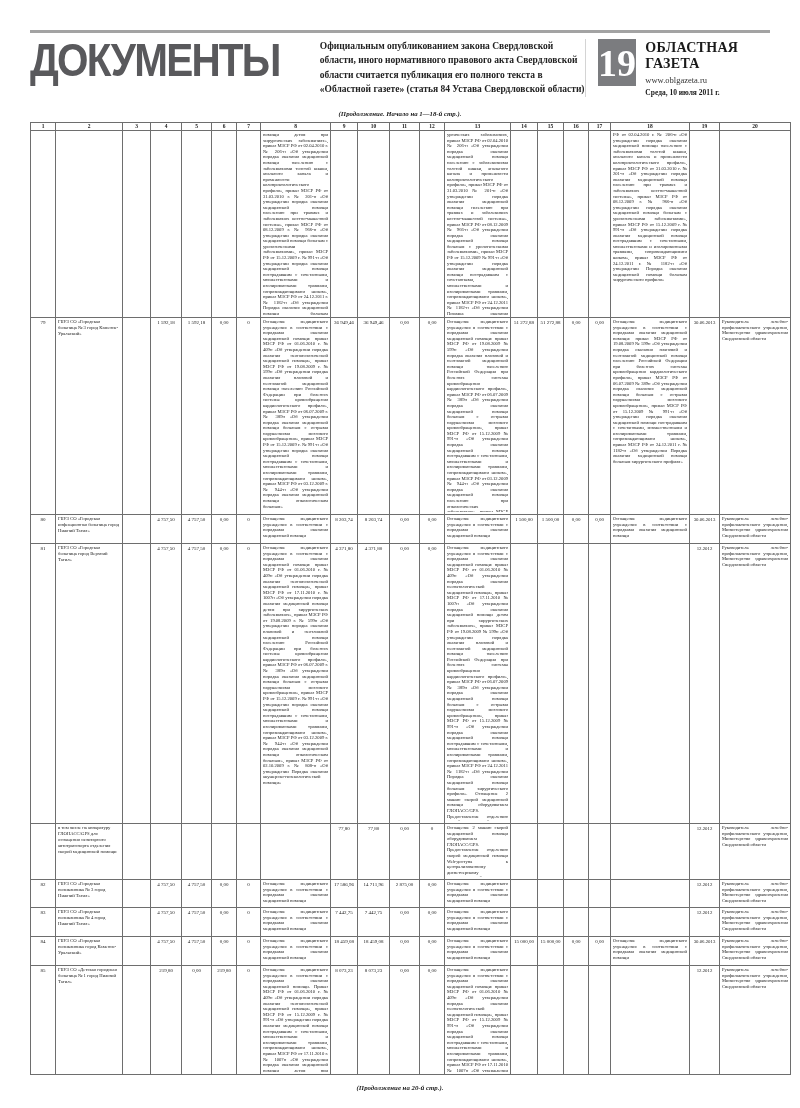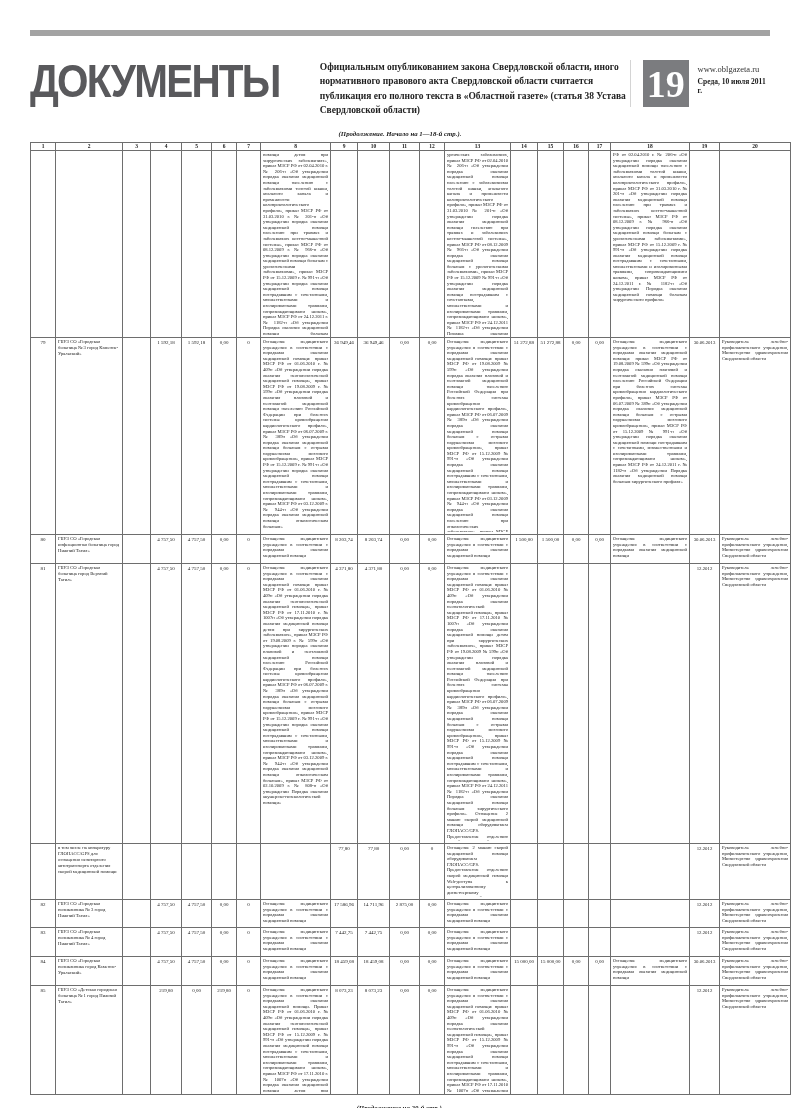--- a/index.html
+++ b/index.html
@@ -6,7 +6,7 @@
   body{width:800px;height:1108px;font-family:"Liberation Serif",serif;color:#1a1a1a;overflow:hidden;}
 
   
-  .topbar{margin:30px 30px 0 30px;border-top:6px solid #a3a3a3;padding-top:24px;display:flex;align-items:flex-start;}
+  .topbar{margin:30px 30px 0 30px;border-top:3px solid #a3a3a3;padding-top:6px;display:flex;align-items:flex-start;}
   .brand{font-family:"Liberation Sans",sans-serif;font-weight:bold;font-size:46px;line-height:0.95;color:#59595c;letter-spacing:-2px;transform:scaleX(0.88);transform-origin:left top;white-space:nowrap;}
   .official{width:318px;margin-left:6px;font-weight:bold;font-size:9.5px;line-height:1.5;color:#222;}
   .hdr-right{margin-left:auto;display:flex;align-items:flex-start;border-left:1px solid #d4d4d4;padding-left:12px;}

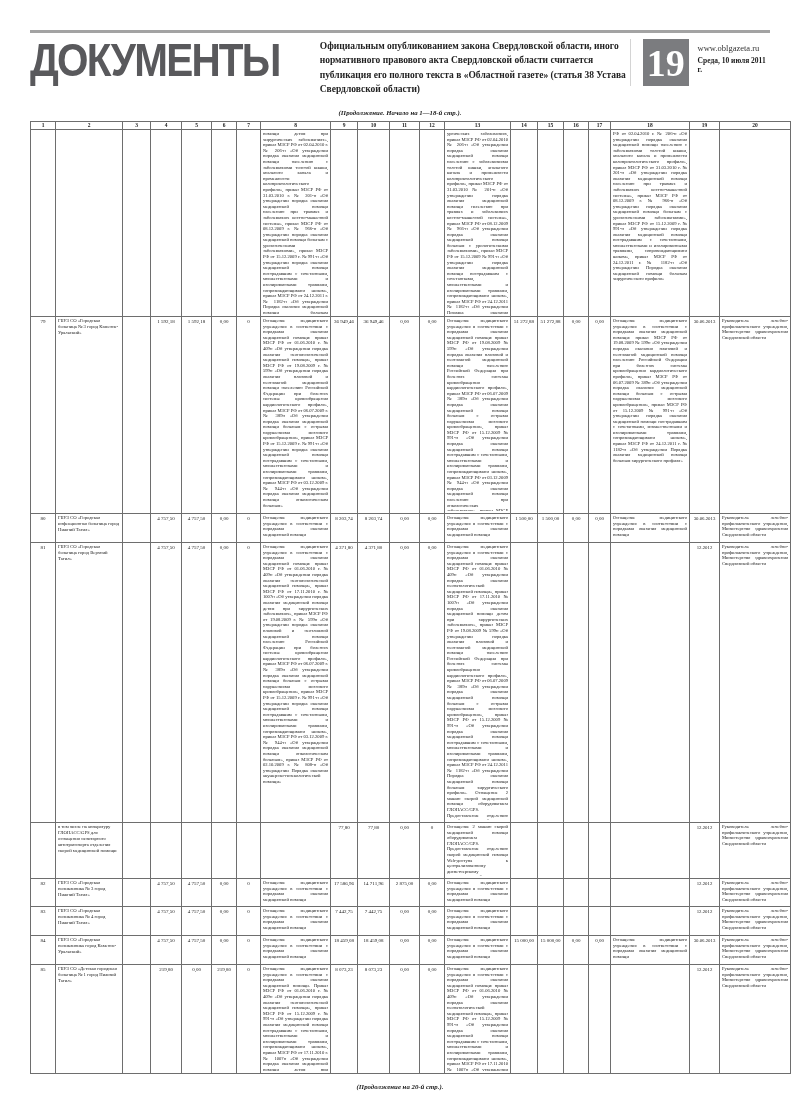--- a/index.html
+++ b/index.html
@@ -35,7 +35,7 @@
 
 <div class="topbar">
   <div class="brand">ДОКУМЕНТЫ</div>
-  <div class="official">Официальным опубликованием закона Свердловской области, иного нормативного правового акта  Свердловской области считается публикация его полного текста в «Областной газете» (статья 38 Устава Свердловской области)</div>
+  <div class="official">Официальным опубликованием закона Свердловской области, иного нормативного правового акта  Свердловской области считается публикация его полного текста в «Областной газете» (статья 84 Устава Свердловской области)</div>
   <div class="hdr-right">
     <div class="pagebox">19</div>
     <div class="masthead">

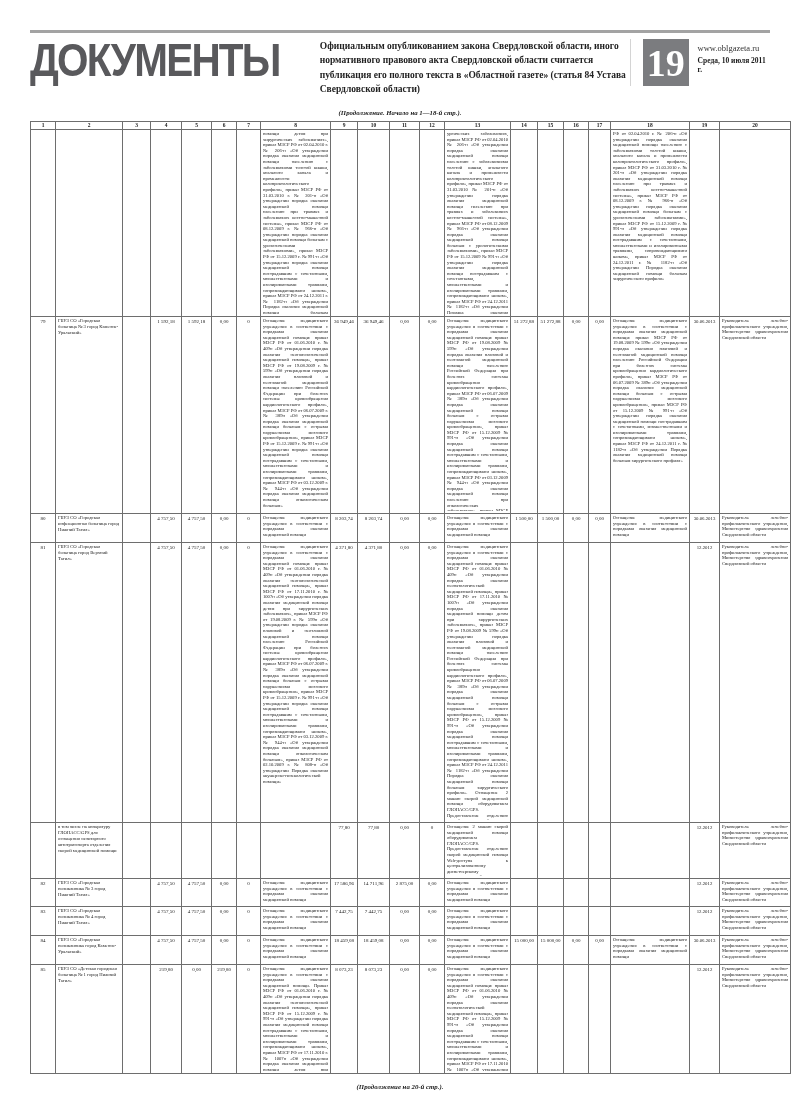--- a/index.html
+++ b/index.html
@@ -39,6 +39,7 @@
   <div class="hdr-right">
     <div class="pagebox">19</div>
     <div class="masthead">
+      <div class="name">ОБЛАСТНАЯ ГАЗЕТА</div>
       <div class="site">www.oblgazeta.ru</div>
       <div class="date">Среда, 10 июля 2011 г.</div>
     </div>

